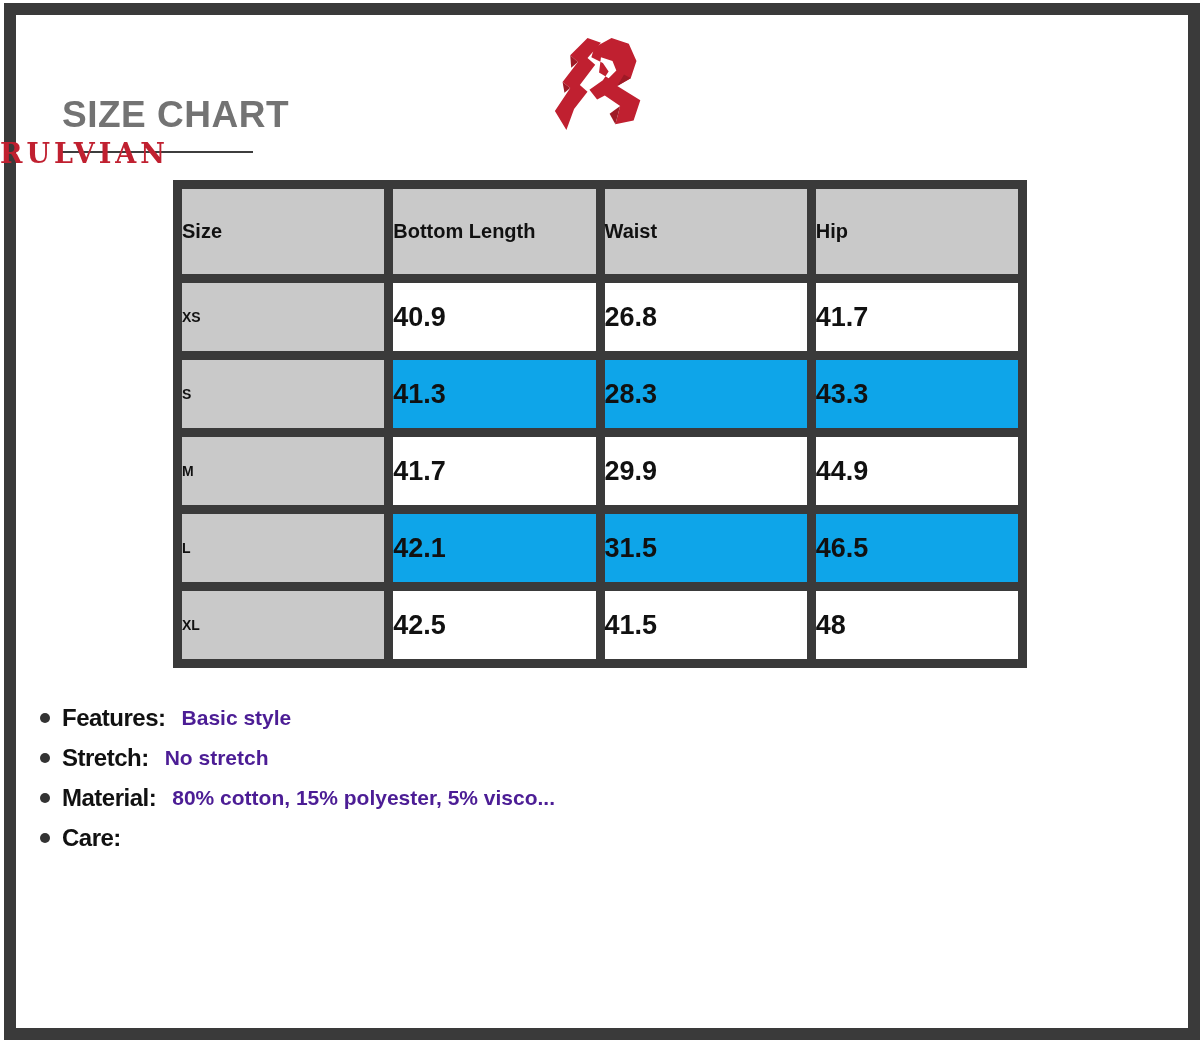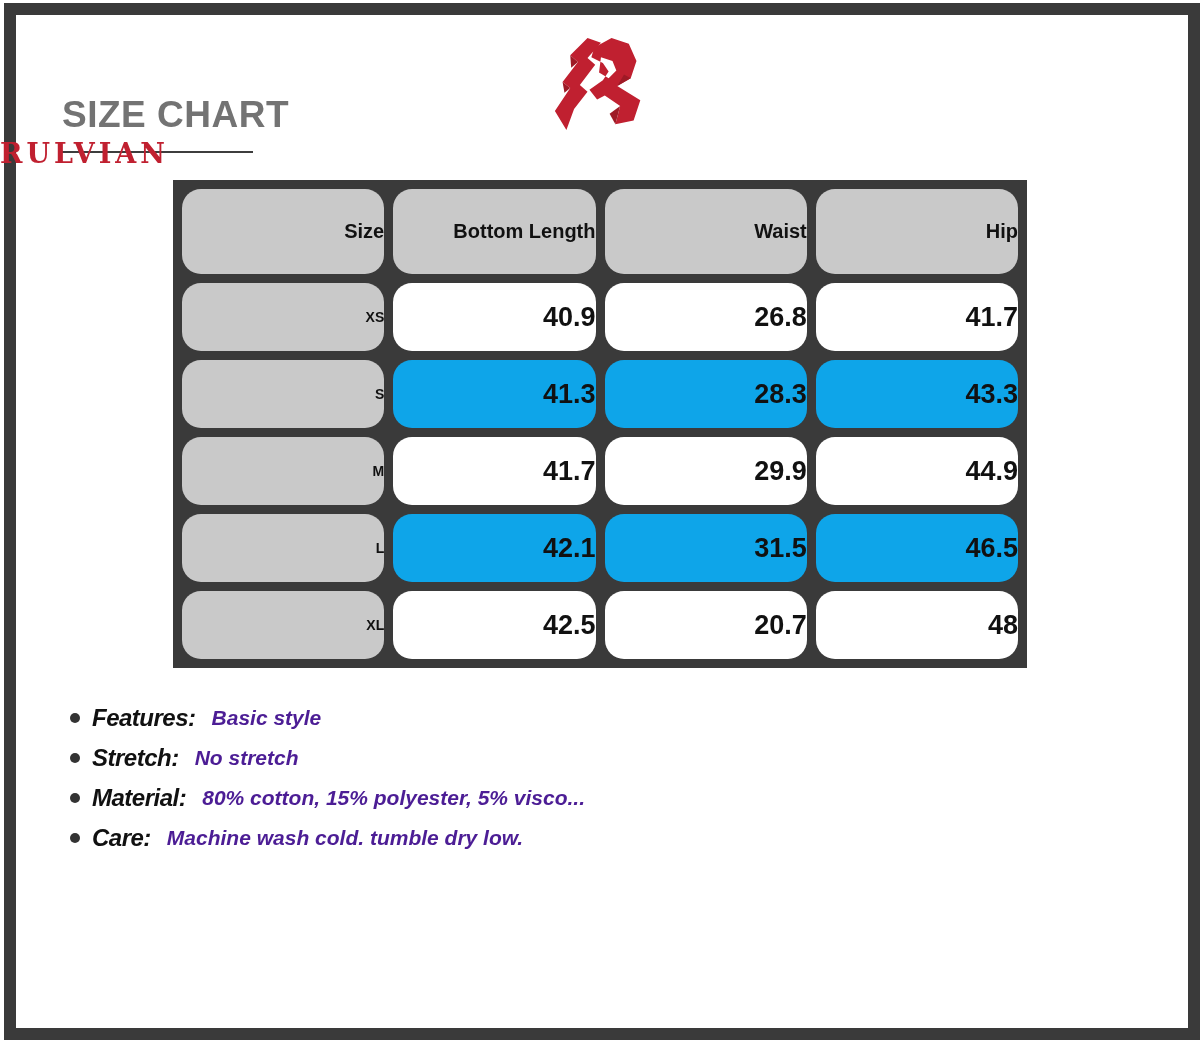--- a/index.html
+++ b/index.html
@@ -64,11 +64,10 @@
   }
   .size-table td {
     width: 25%;
-    text-align: right;
+    text-align: left;
     vertical-align: middle;
     font-weight: bold;
     color: #111111;
-    border-radius: 19px;
   }
   .size-table .hdr {
     height: 85px;

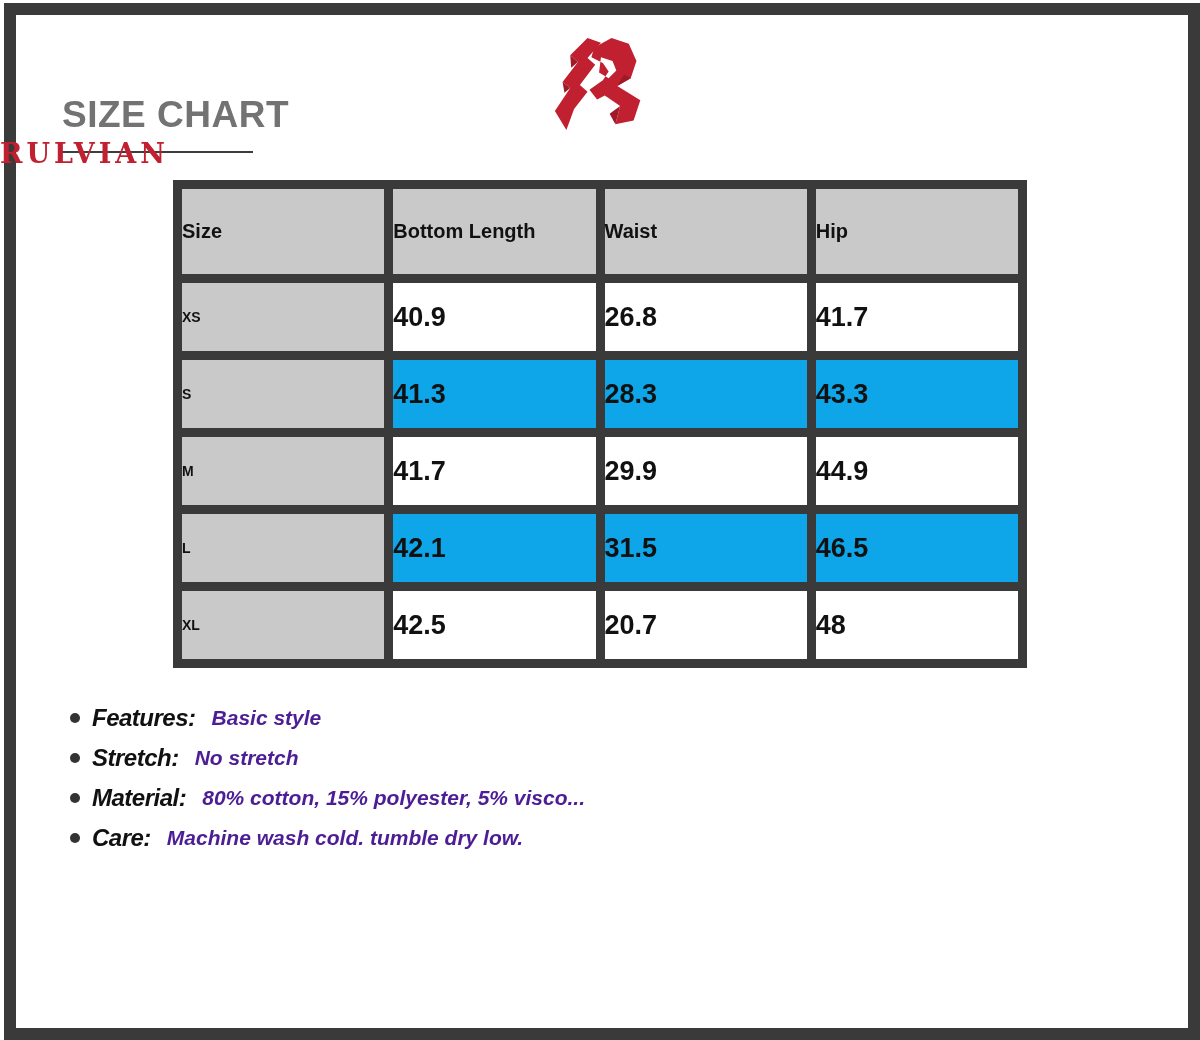--- a/index.html
+++ b/index.html
@@ -177,7 +177,7 @@
       <tr>
         <td class="size-cell">XL</td>
         <td class="val">42.5</td>
-        <td class="val">20.7</td>
+        <td class="val">41.5</td>
         <td class="val">48</td>
       </tr>
     </tbody>

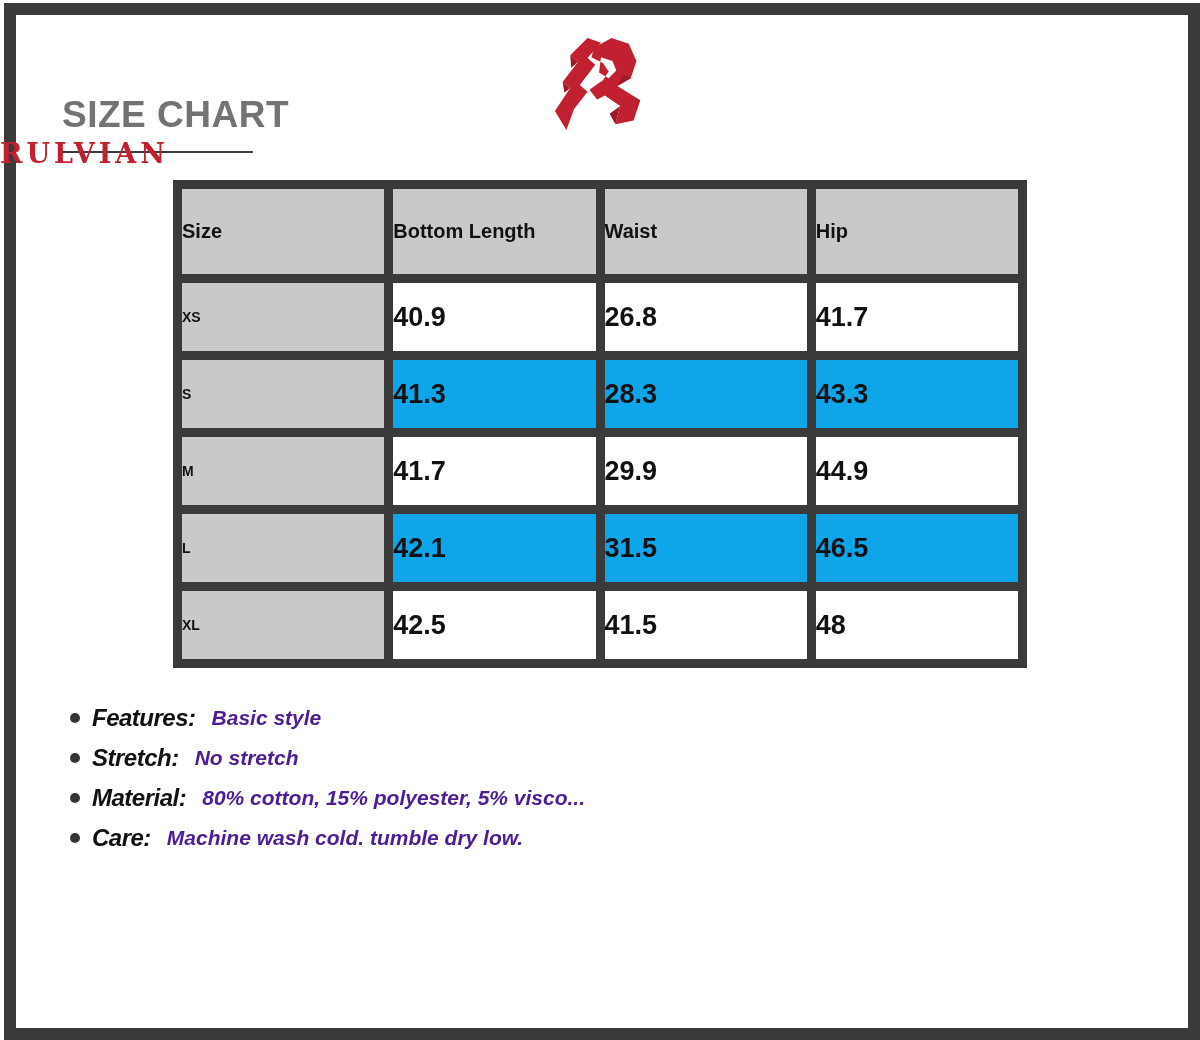--- a/index.html
+++ b/index.html
@@ -89,9 +89,8 @@
   
   .details {
     position: absolute;
-    left: 70px; top: 698px;
+    left: 40px; top: 698px;
     list-style: none;
-    font-style: italic;
   }
   .details li {
     display: flex;

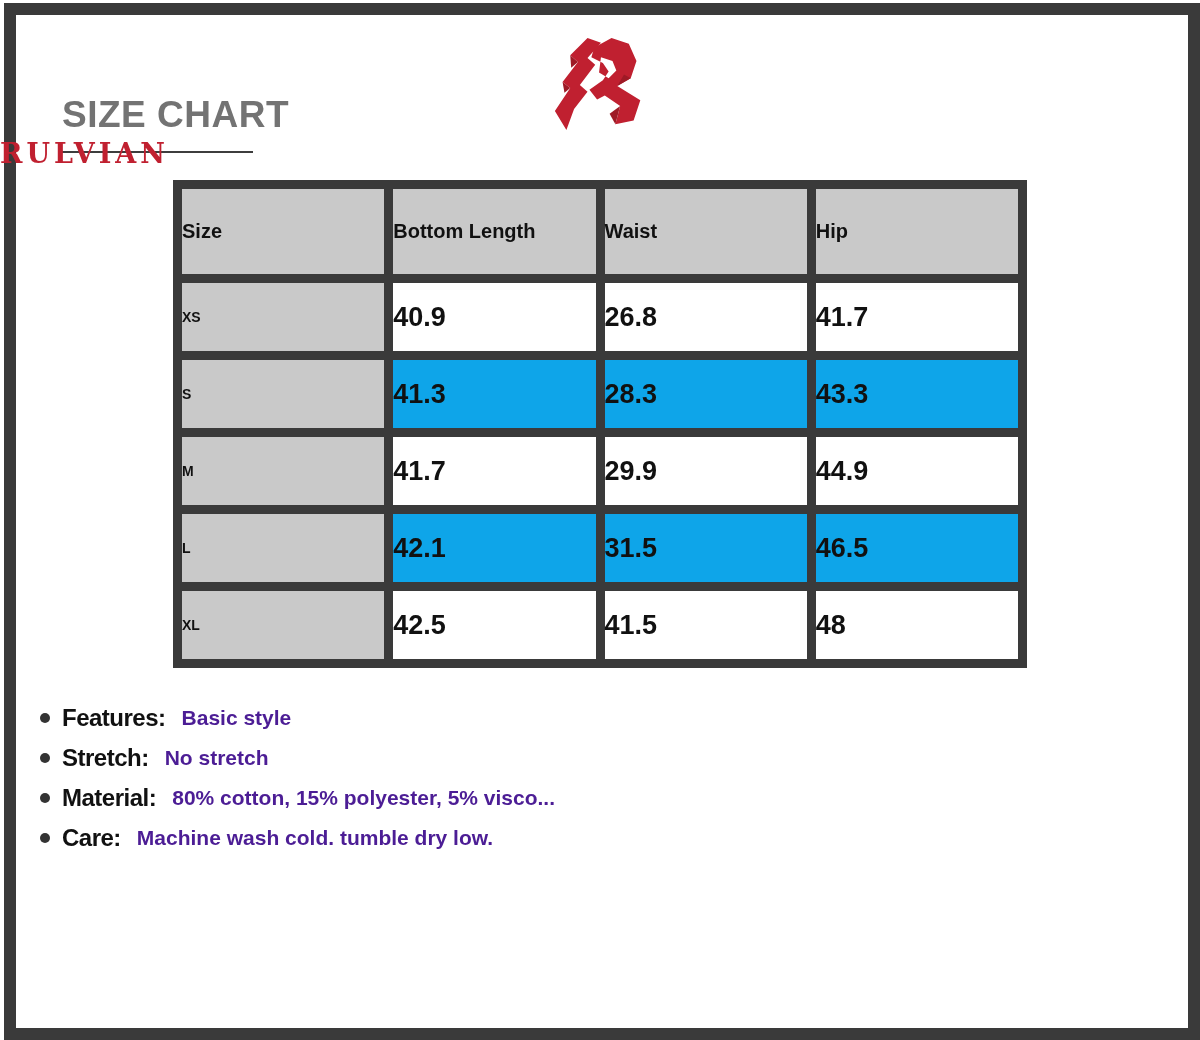--- a/index.html
+++ b/index.html
@@ -202,7 +202,6 @@
   <li>
     <span class="bullet-dot"></span>
     <span class="detail-label">Care:</span>
-    <span class="detail-value">Machine wash cold. tumble dry low.</span>
   </li>
 </ul>
 

